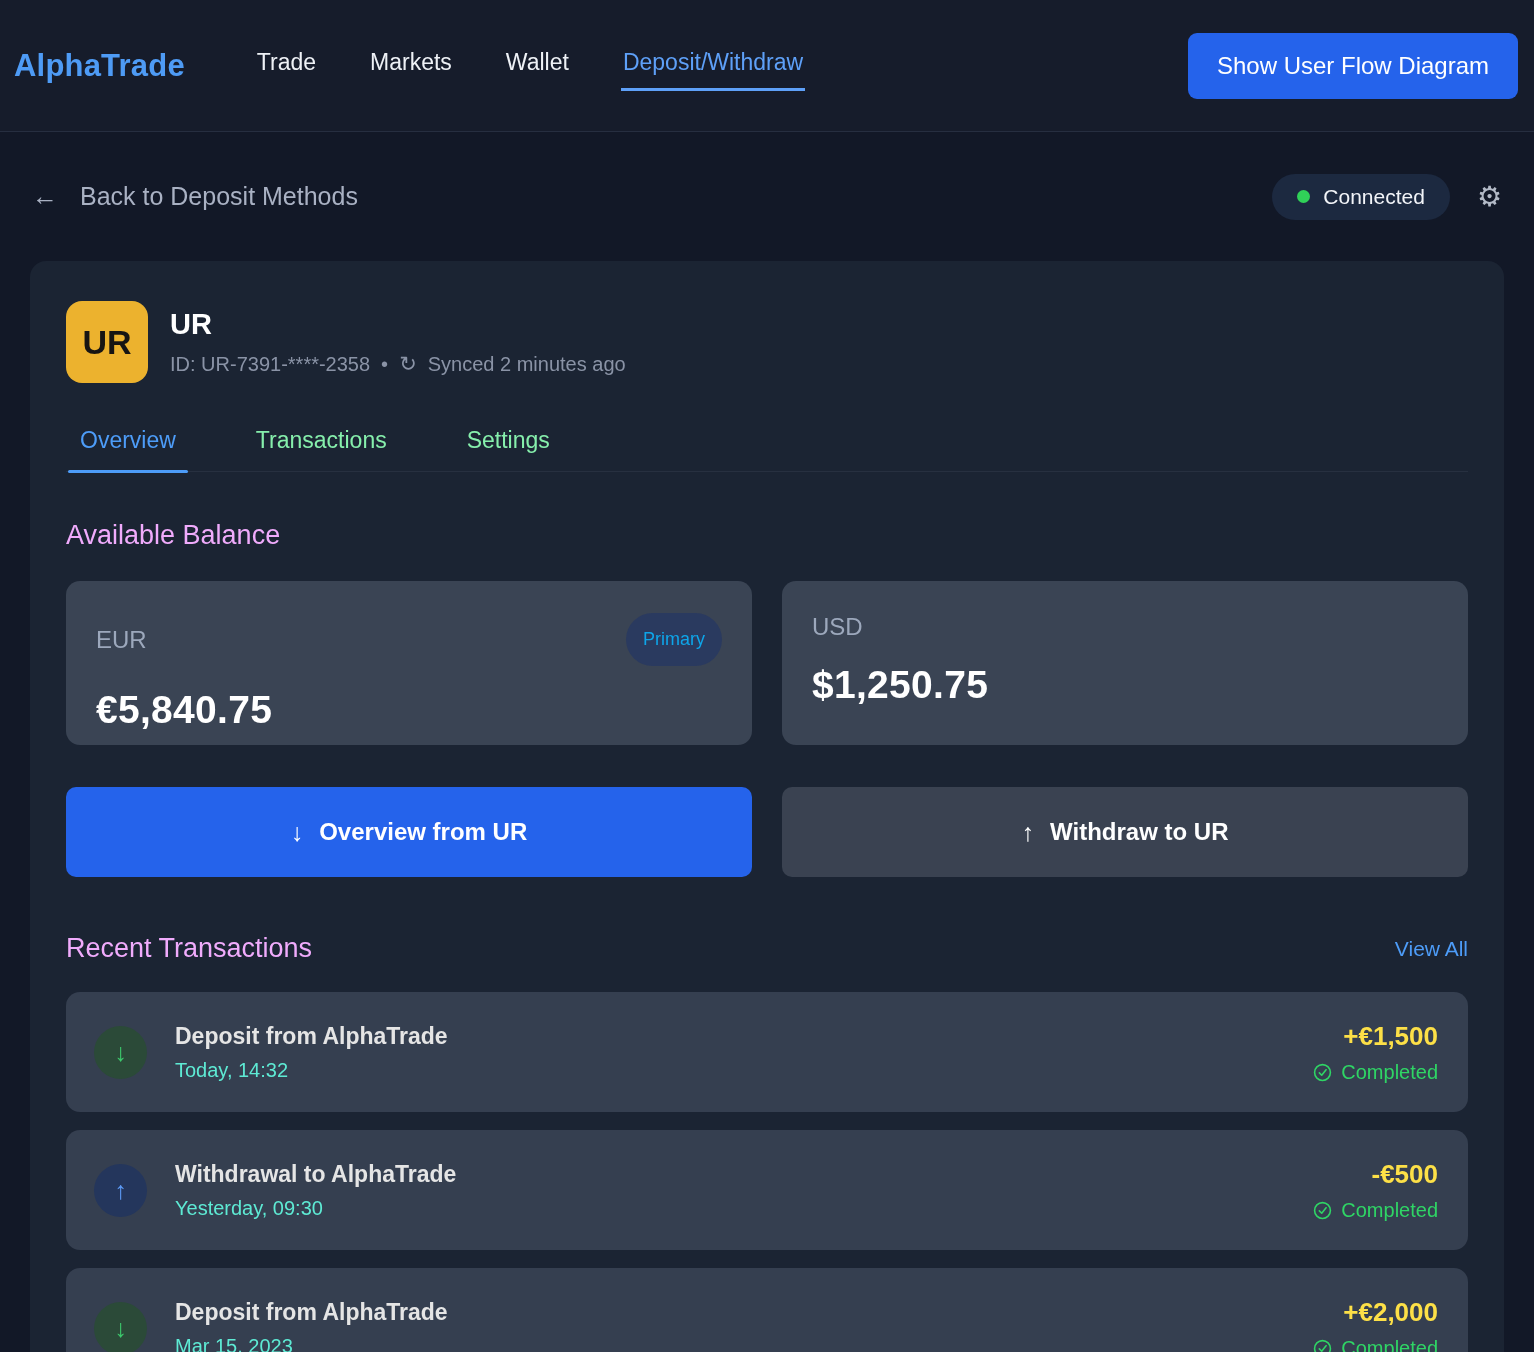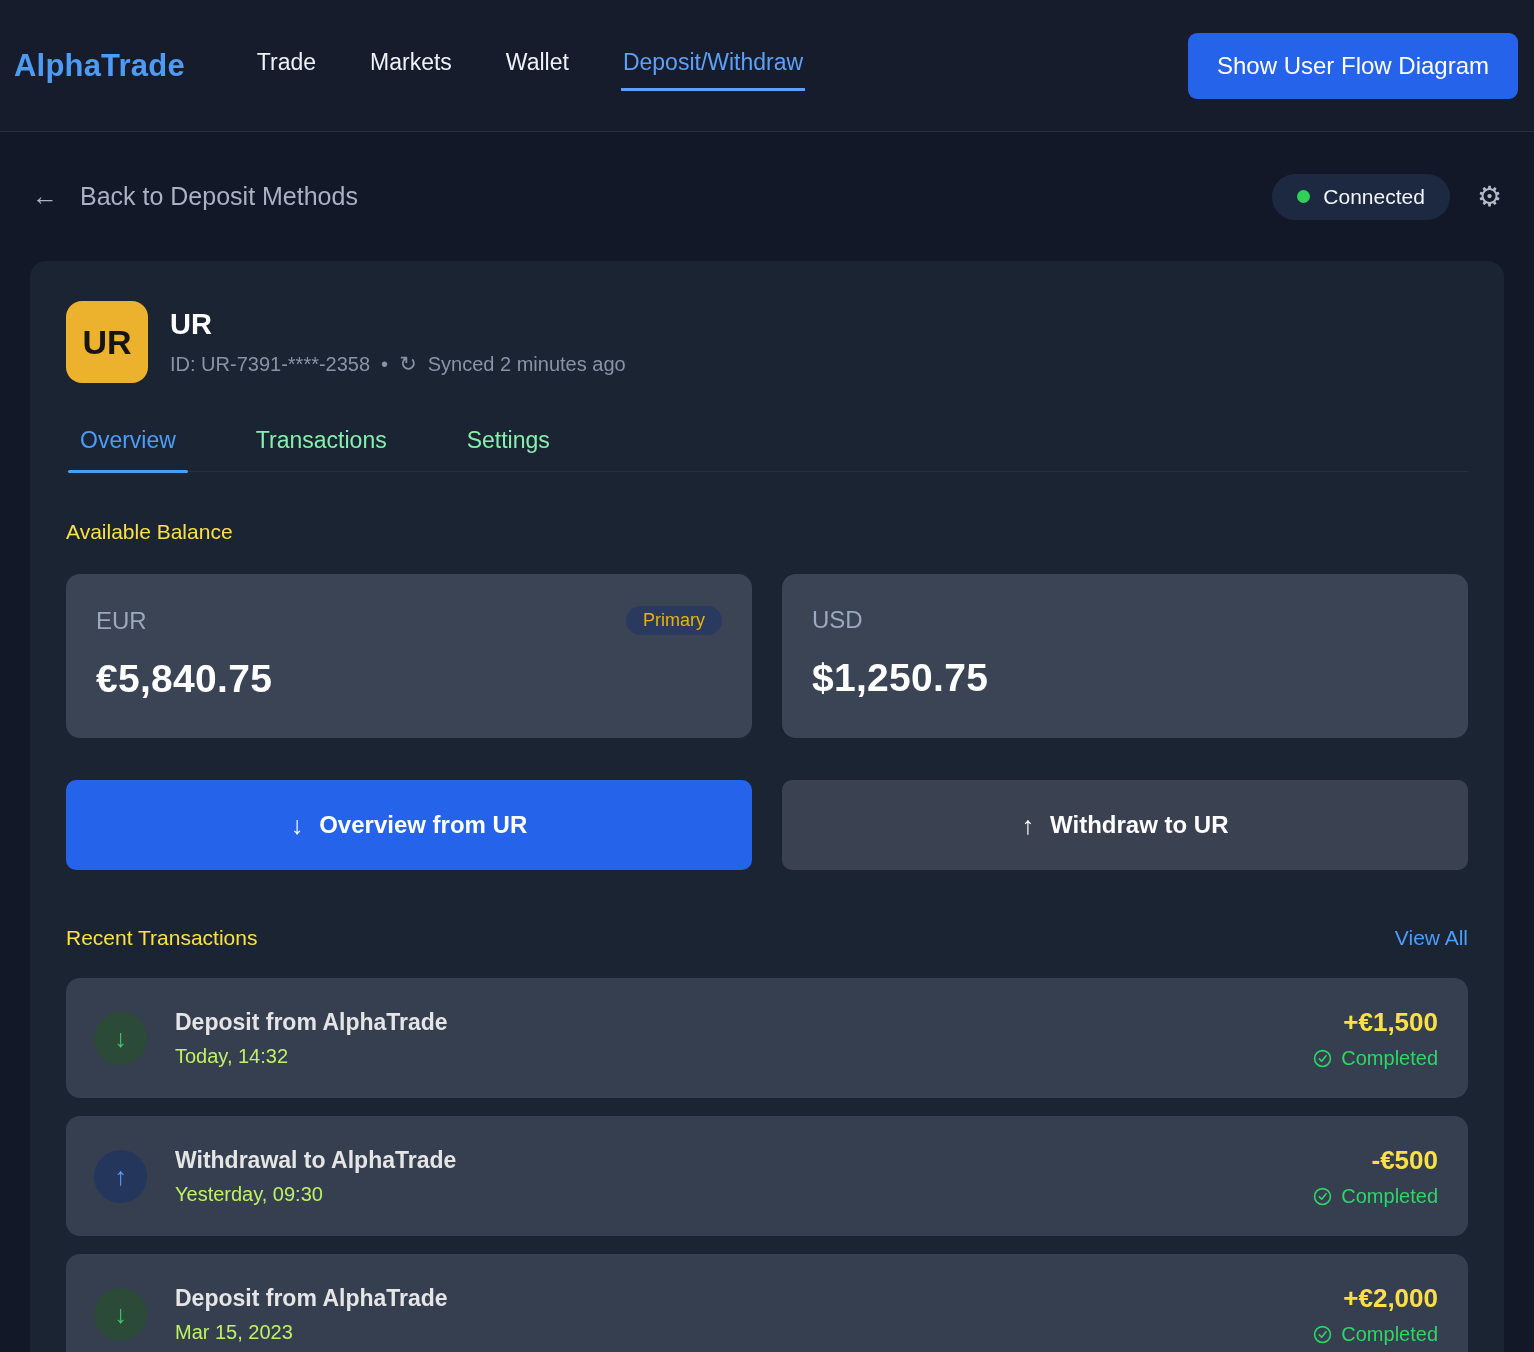--- a/index.html
+++ b/index.html
@@ -58,7 +58,7 @@
   .tab.active { color:#4d9cf8; }
   .tab.active::after { content:""; position:absolute; left:0; right:0; bottom:-2px; height:3px; background:#4d9cf8; border-radius:2px; }
 
-  .section-label { margin-top:48px; font-size:21px; color:#fde047; }
+  .section-label { margin-top:48px; font-size:27px; color:#f0abfc; }
 
   
   .bal-grid { margin-top:30px; display:grid; grid-template-columns:1fr 1fr; gap:30px; }

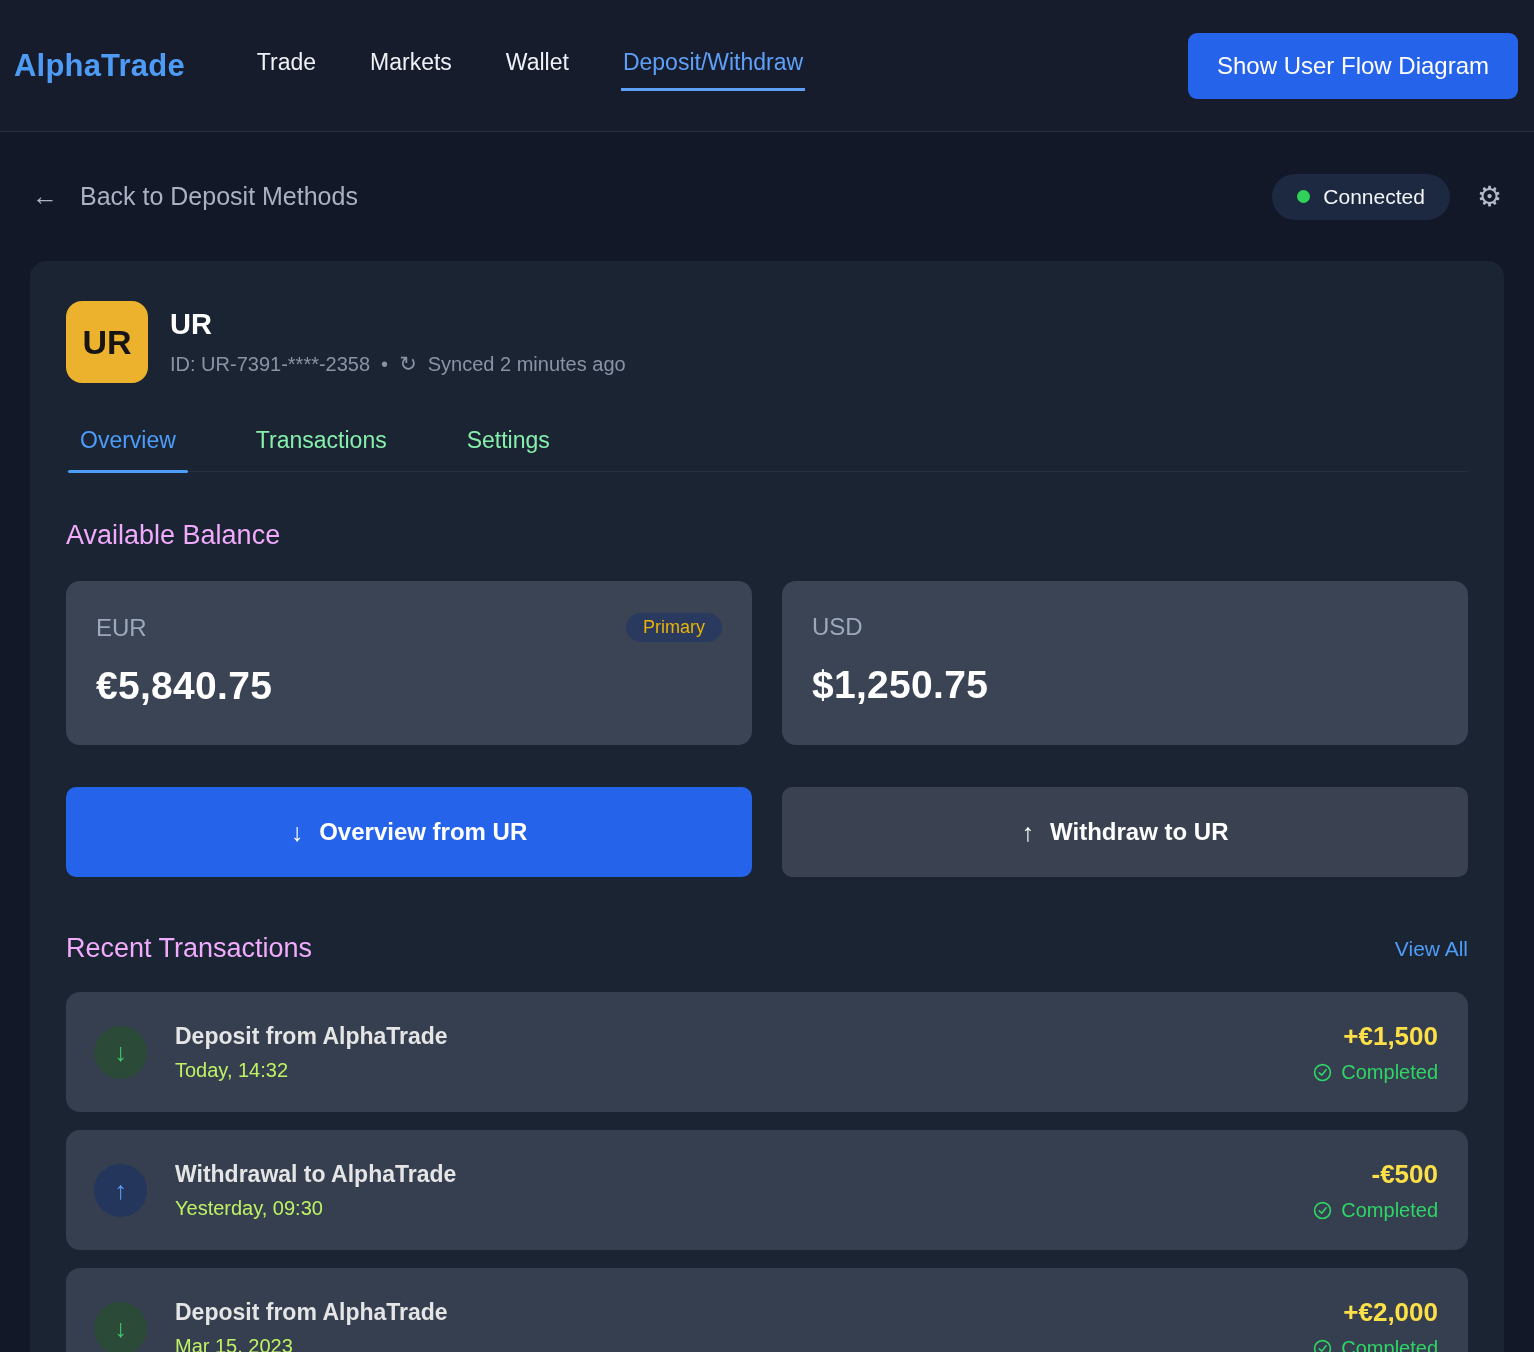--- a/index.html
+++ b/index.html
@@ -66,8 +66,8 @@
   .bal-top { display:flex; align-items:center; justify-content:space-between; }
   .bal-cur { font-size:24px; color:#9ca8bc; }
   .primary-badge {
-    background:#2a3a5f; color:#eab308; font-size:18px;
-    padding:4px 17px; border-radius:999px;
+    background:#2a3a5f; color:#0ea5e9; font-size:18px;
+    padding:16px 17px; border-radius:999px;
   }
   .bal-amt { margin-top:22px; font-size:39px; font-weight:700; color:#fff; letter-spacing:.3px; }
 

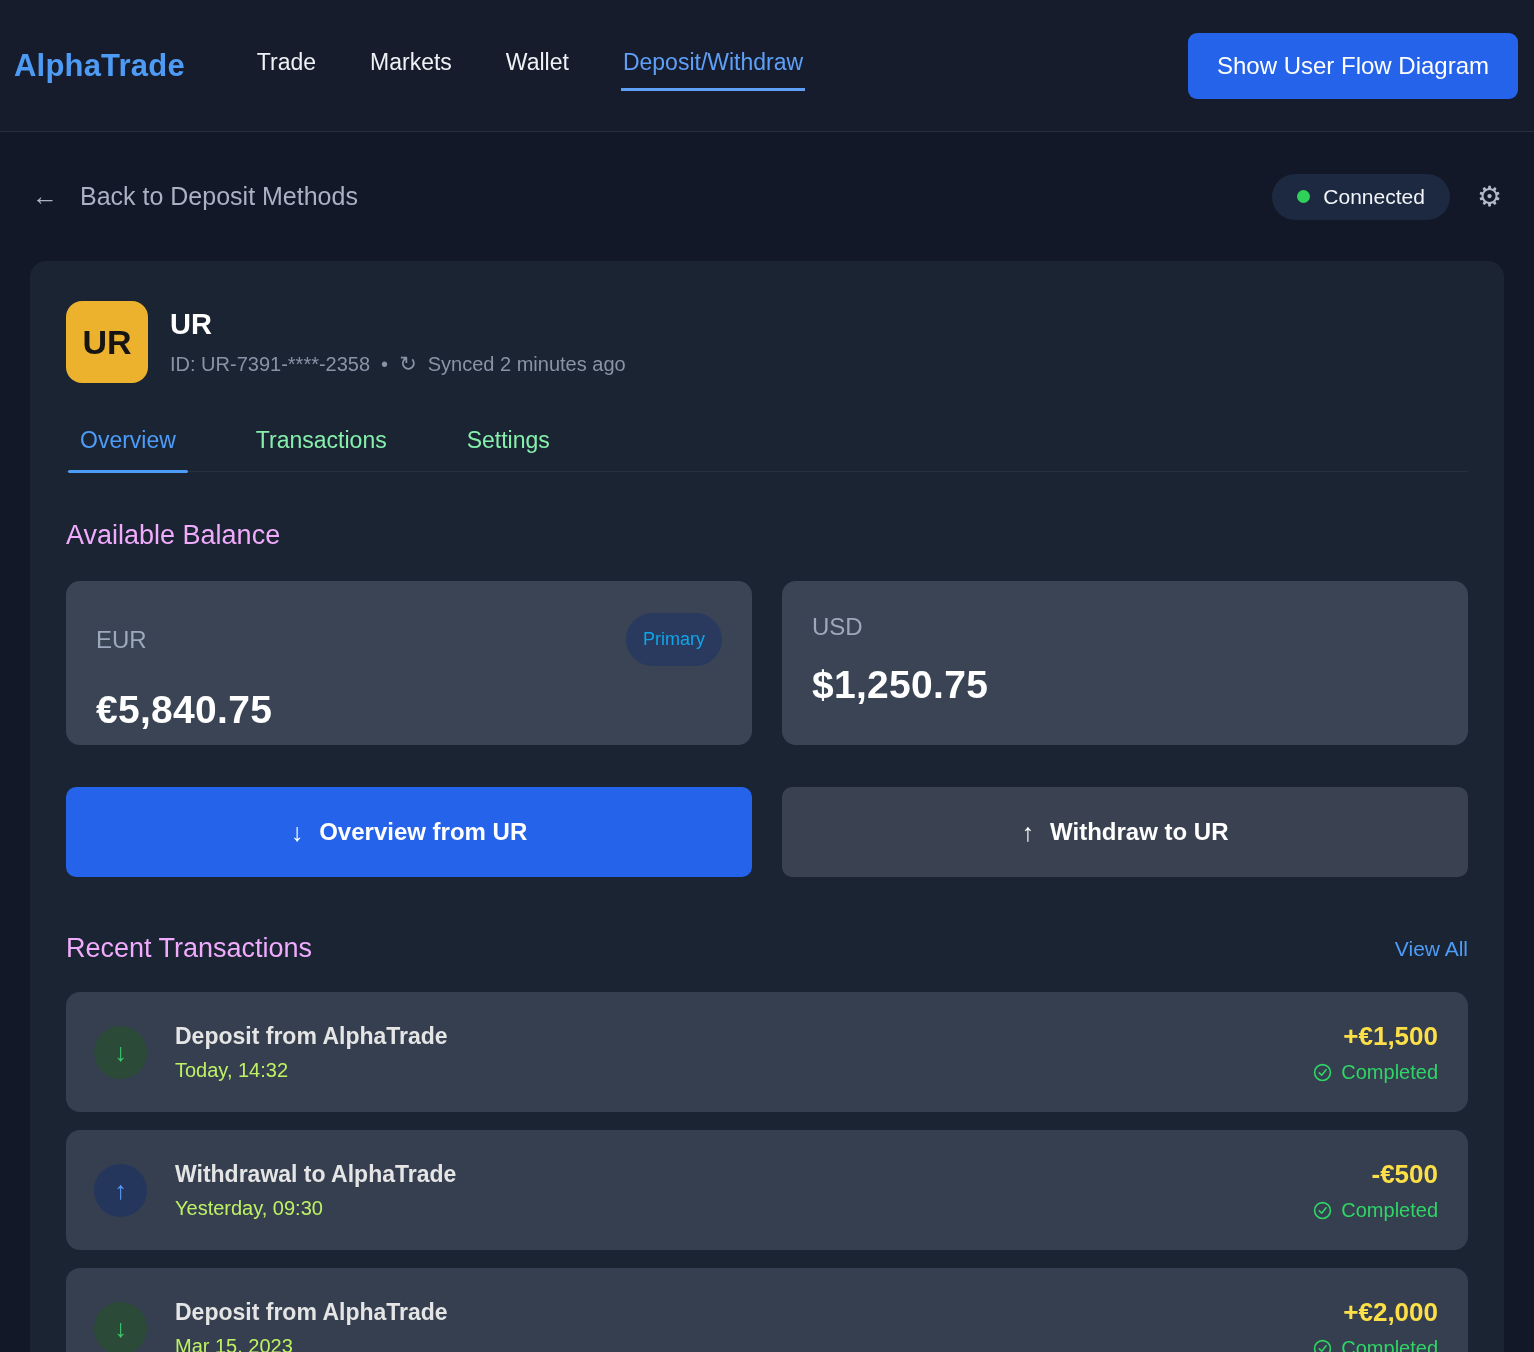--- a/index.html
+++ b/index.html
@@ -98,7 +98,7 @@
   .tx-icon.down { background:#2b4a38; color:#3cc96c; }
   .tx-icon.up { background:#24365c; color:#5d9bf6; }
   .tx-title { font-size:23px; font-weight:700; color:#e5e5e5; }
-  .tx-time { margin-top:9px; font-size:20px; color:#bef264; }
+  .tx-time { margin-top:9px; font-size:20px; color:#5eead4; }
   .tx-right { text-align:right; }
   .tx-amt { font-size:26px; font-weight:700; color:#fde047; }
   .tx-status { margin-top:9px; font-size:20px; color:#2fd565; display:flex; align-items:center; justify-content:flex-end; gap:9px; }

